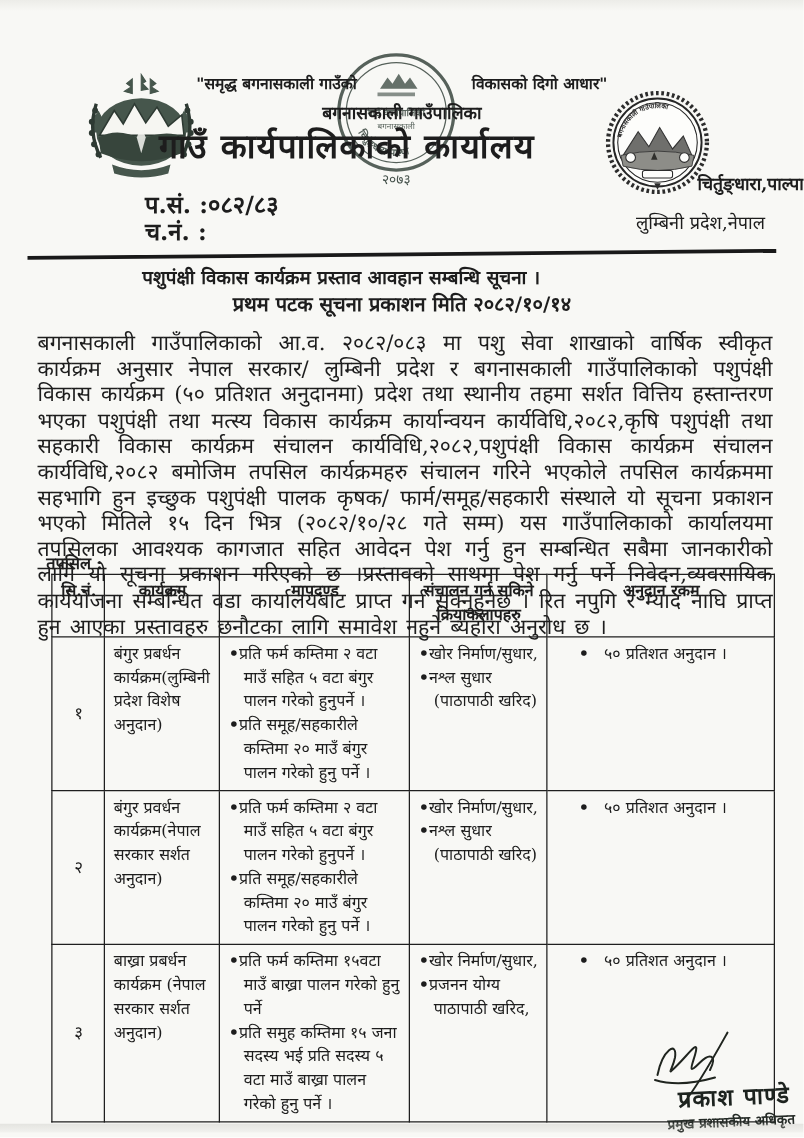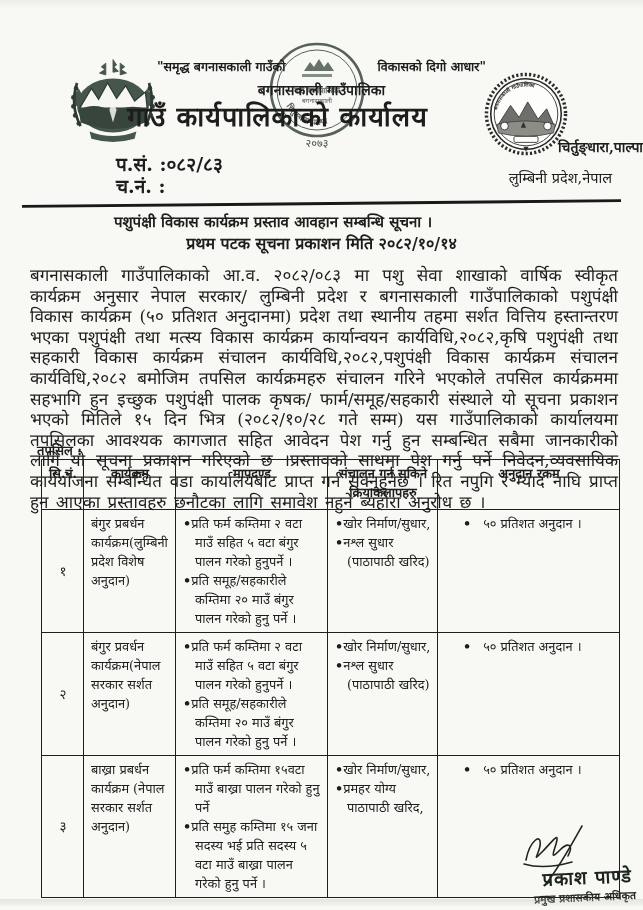--- a/index.html
+++ b/index.html
@@ -232,7 +232,7 @@
       <td>
         <ul class="blist">
           <li>खोर निर्माण/सुधार,</li>
-          <li>प्रमहर योग्य पाठापाठी खरिद,</li>
+          <li>प्रजनन योग्य पाठापाठी खरिद,</li>
         </ul>
       </td>
       <td>

